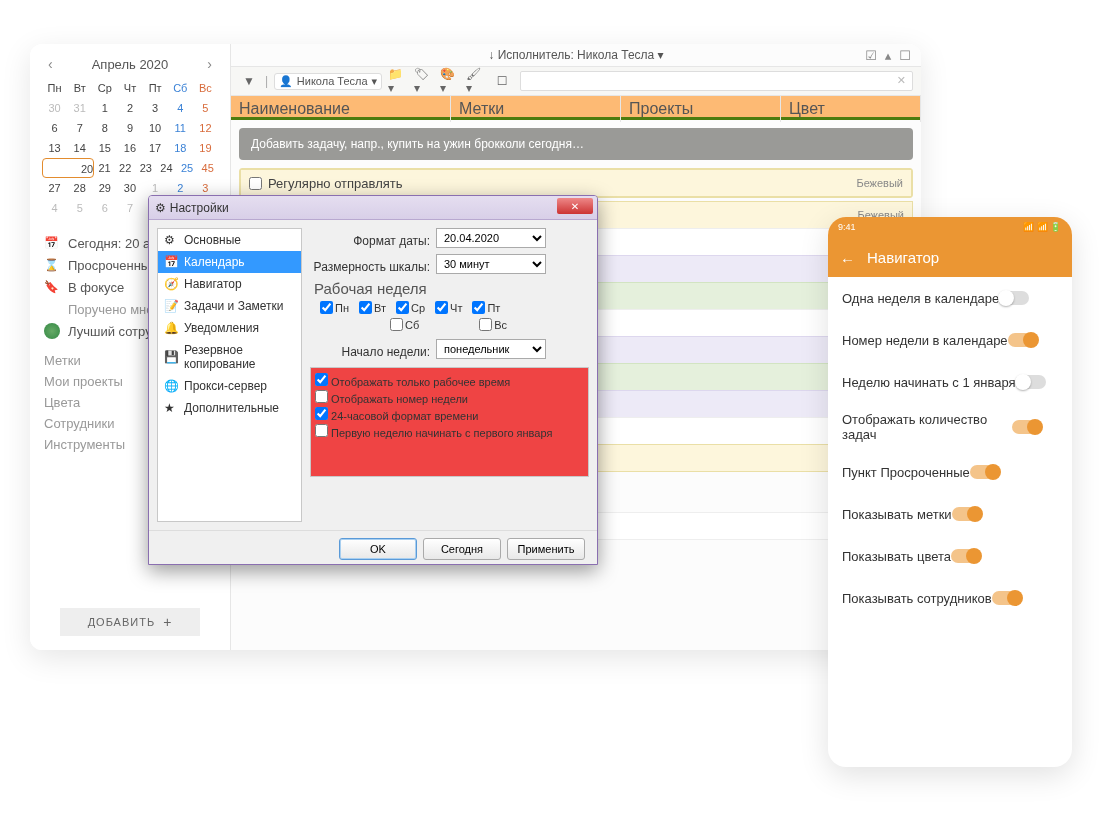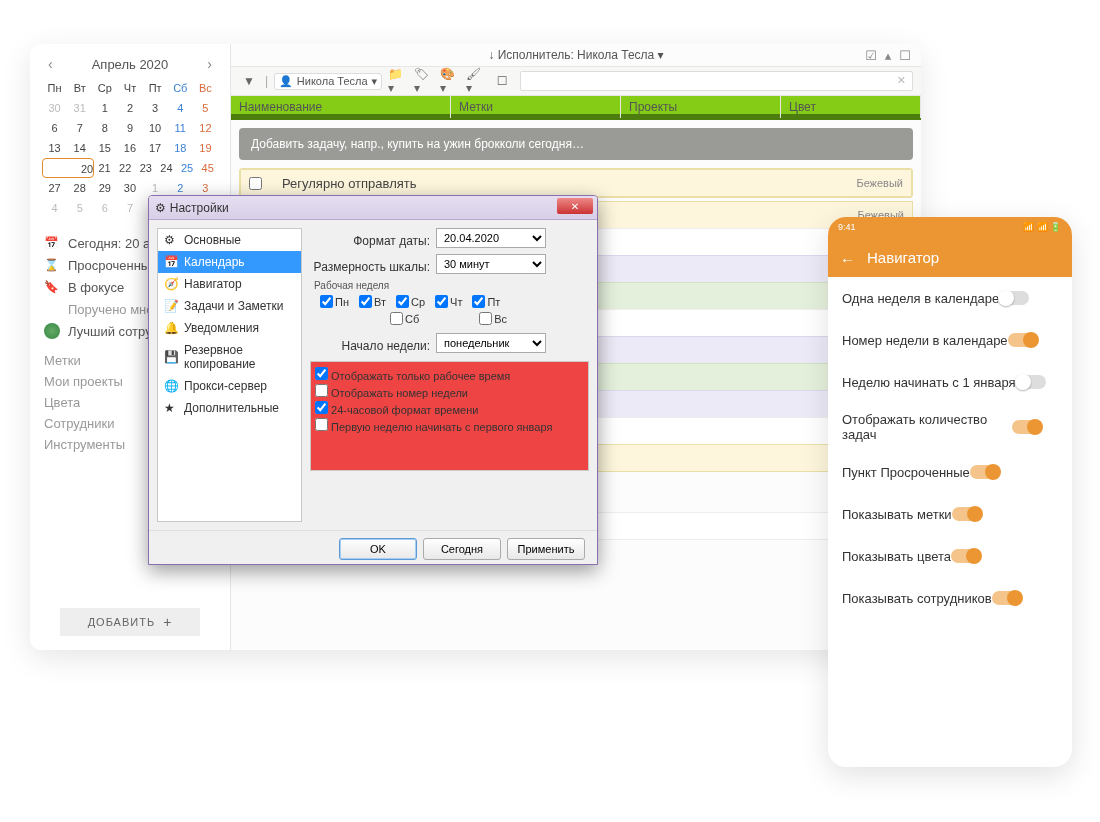--- a/index.html
+++ b/index.html
@@ -41,7 +41,7 @@
 .tb-pill { display: flex; align-items: center; gap: 4px; padding: 1px 4px; border: 1px solid #ddd; border-radius: 3px; background: #fff; font-size: 11px; }
 .tb-search { flex: 1; height: 20px; border: 1px solid #ddd; border-radius: 2px; margin-left: 2px; position: relative; background: #fff; }
 .tb-search::after { content: "✕"; position: absolute; right: 6px; top: 2px; color: #bbb; font-size: 11px; }
-.col-headers { display: grid; grid-template-columns: 220px 170px 160px 1fr; height: 24px; border-bottom: 6px solid #4d7c0f; font-size: 12px; color: #555; background: #84cc16; }
+.col-headers { display: grid; grid-template-columns: 220px 170px 160px 1fr; height: 24px; border-bottom: 3px solid #4d7c0f; font-size: 16px; color: #555; background: #fdba74; }
 .col-headers span { padding: 4px 8px; border-right: 1px solid #e6e6e6; }
 .add-task-row { margin: 8px; height: 32px; background: #9a9a97; border-radius: 4px; color: #fff; font-size: 12px; display: flex; align-items: center; padding: 0 12px; }
 .task-block { margin: 4px 8px; border: 1px solid #eadfa6; background: #fdf6dc; border-radius: 3px; }

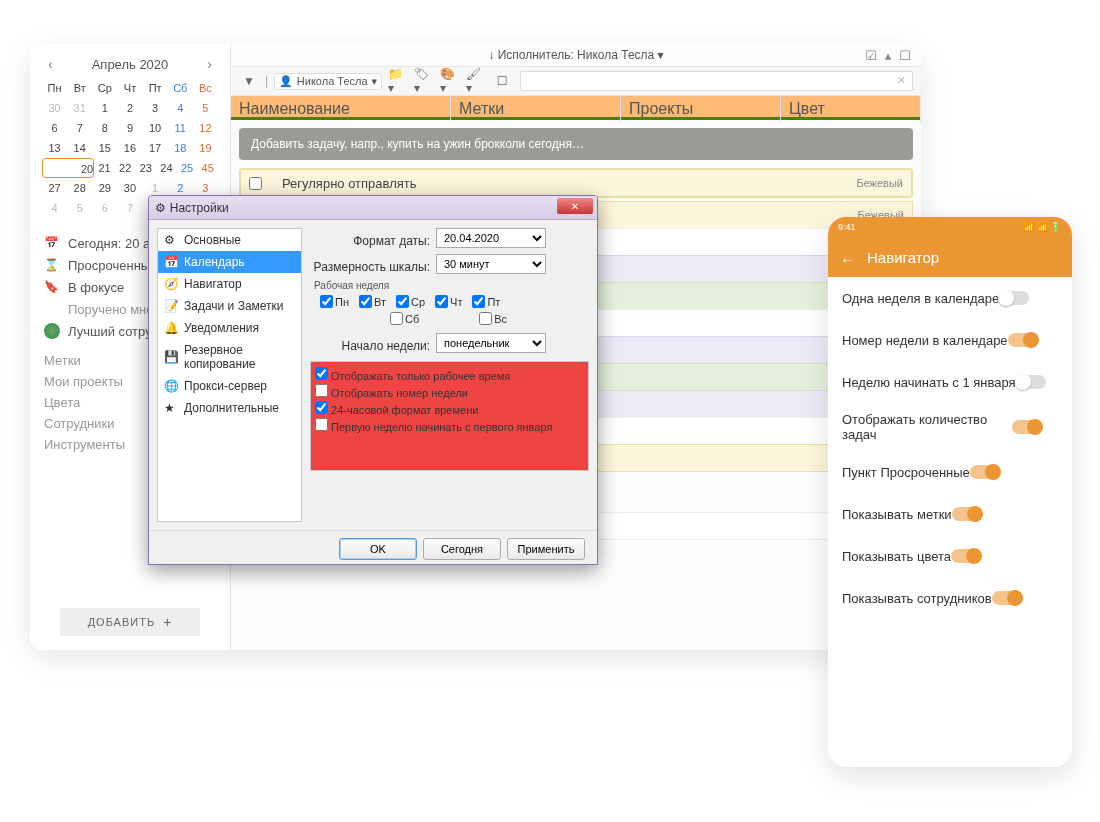--- a/index.html
+++ b/index.html
@@ -45,7 +45,7 @@
 .col-headers span { padding: 4px 8px; border-right: 1px solid #e6e6e6; }
 .add-task-row { margin: 8px; height: 32px; background: #9a9a97; border-radius: 4px; color: #fff; font-size: 12px; display: flex; align-items: center; padding: 0 12px; }
 .task-block { margin: 4px 8px; border: 1px solid #eadfa6; background: #fdf6dc; border-radius: 3px; }
-.task-row { height: 28px; display: flex; align-items: center; padding: 0 8px; gap: 16px; font-size: 13px; color: #444; position: relative; }
+.task-row { height: 28px; display: flex; align-items: center; padding: 0 8px; gap: 2px; font-size: 13px; color: #444; position: relative; }
 .task-row input[type=checkbox] { margin-right: 4px; }
 .task-color { position: absolute; right: 8px; font-size: 11px; color: #888; }
 .task-sub { height: 36px; position: relative; }

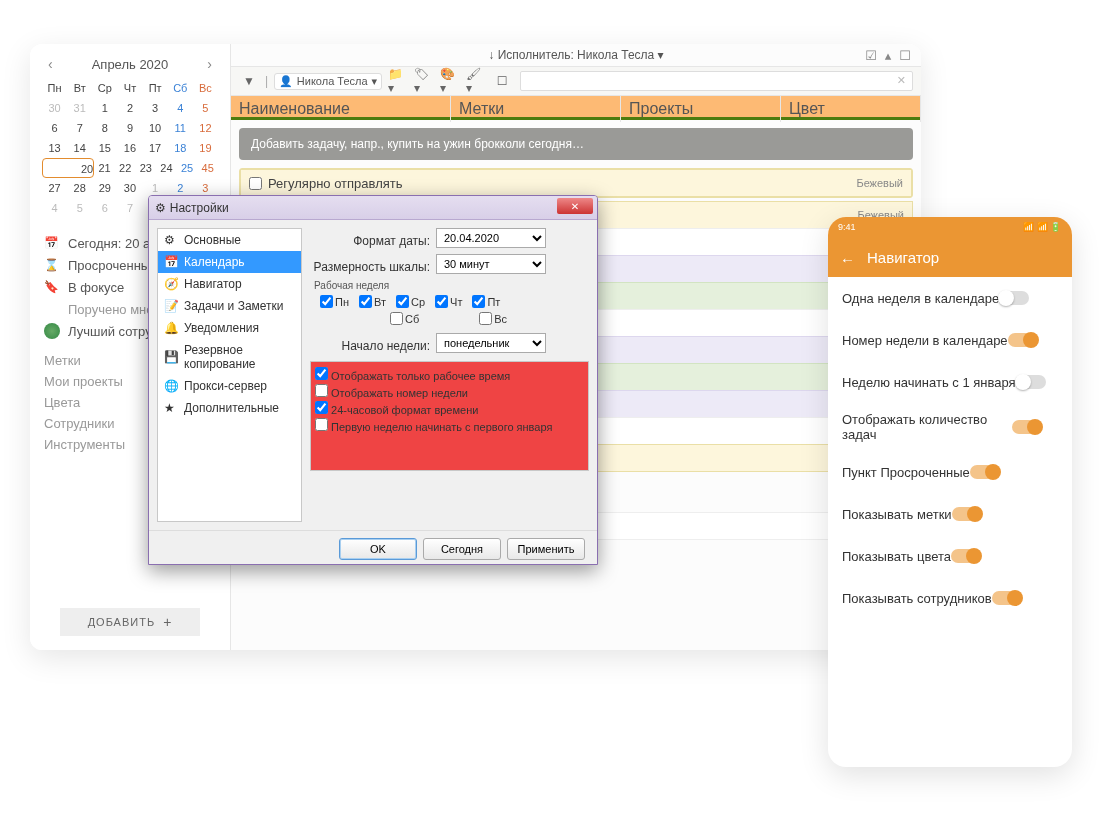--- a/index.html
+++ b/index.html
@@ -73,7 +73,7 @@
 .form-row select { width: 110px; font-size: 11px; height: 20px; border: 1px solid #aaa; background: #fff; padding: 0 3px; }
 .weekdays { display: flex; gap: 10px; margin-left: 10px; }
 .weekdays label { width: auto; display: flex; align-items: center; gap: 2px; font-size: 11px; }
-.fieldset-title { font-size: 10px; color: #555; margin: 4px 0 4px 4px; }
+.fieldset-title { font-size: 15px; color: #555; margin: 4px 0 4px 4px; }
 .time-group { display: flex; gap: 30px; margin: 6px 0 0 50px; }
 .time-group div { text-align: center; font-size: 11px; }
 .time-group select { width: 70px; margin-top: 2px; height: 20px; font-size: 11px; border: 1px solid #aaa; }

